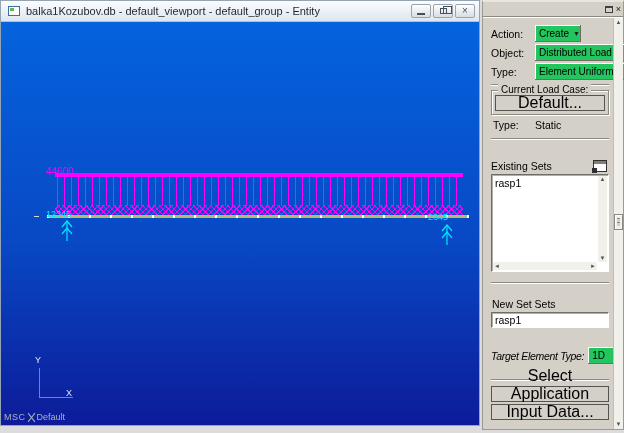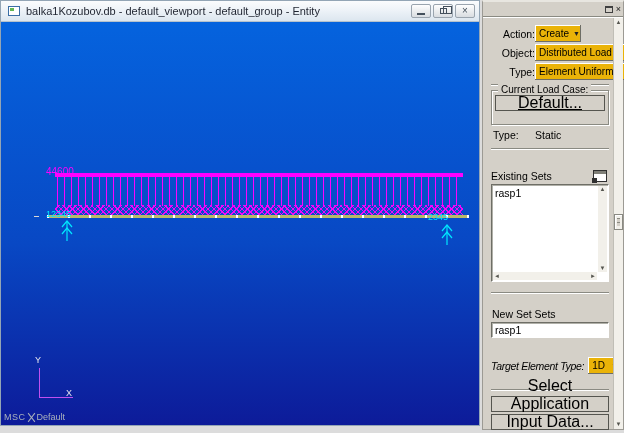--- a/index.html
+++ b/index.html
@@ -96,7 +96,7 @@
 
   .panel-content { position:absolute; left:0; top:16px; right:10px; bottom:0; padding:7px 4px 0 8px; }
 
-  .form-row { display:flex; align-items:center; height:17px; margin-bottom:2px;text-align:right; }
+  .form-row { display:flex; align-items:center; height:17px; margin-bottom:2px; }
   .form-row .lab { width:44px; flex:none; }
   .dropdown {
     height:17px; background:#eab308;

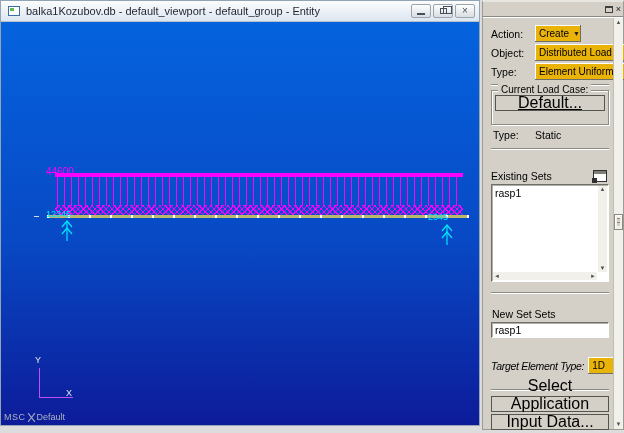--- a/index.html
+++ b/index.html
@@ -99,7 +99,7 @@
   .form-row { display:flex; align-items:center; height:17px; margin-bottom:2px; }
   .form-row .lab { width:44px; flex:none; }
   .dropdown {
-    height:17px; background:#eab308;
+    height:17px; background:#22c55e;
     box-shadow:inset -1px -1px 0 #6e6e66, inset 1px 1px 0 #ffffff;
     display:flex; align-items:center; padding:0 4px; gap:4px;
     font-size:10px; white-space:nowrap; cursor:default;

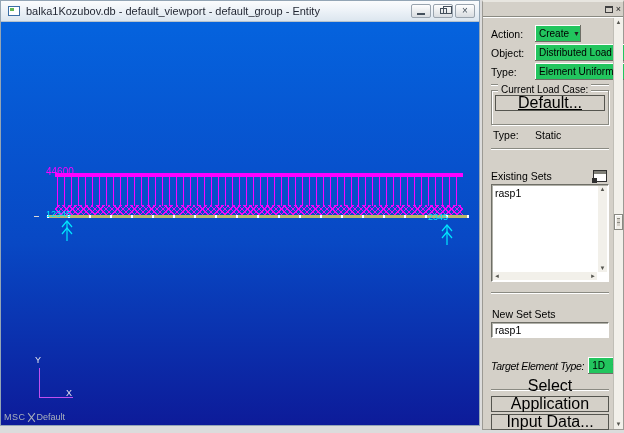--- a/index.html
+++ b/index.html
@@ -113,7 +113,7 @@
 
   .groupbox {
     border:1px solid #8a8a82; box-shadow:1px 1px 0 #ffffff, inset 1px 1px 0 #ffffff;
-    margin:2px 0 4px 0; padding:4px 3px 13px 3px; position:relative;text-decoration:underline;
+    margin:2px 0 4px 0; padding:4px 3px 3px 3px; position:relative;
   }
   .groupbox-label {
     position:absolute; top:-7px; left:6px; background:#d4d0c8; padding:0 3px; font-size:10px;

